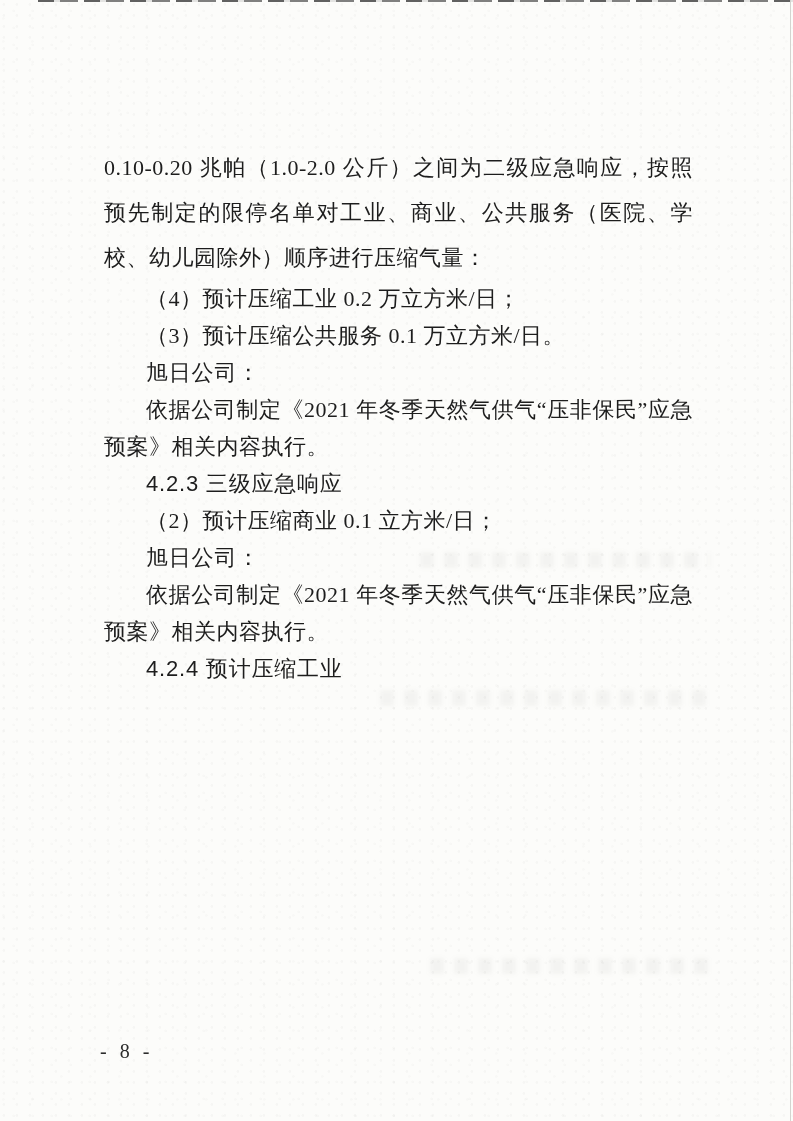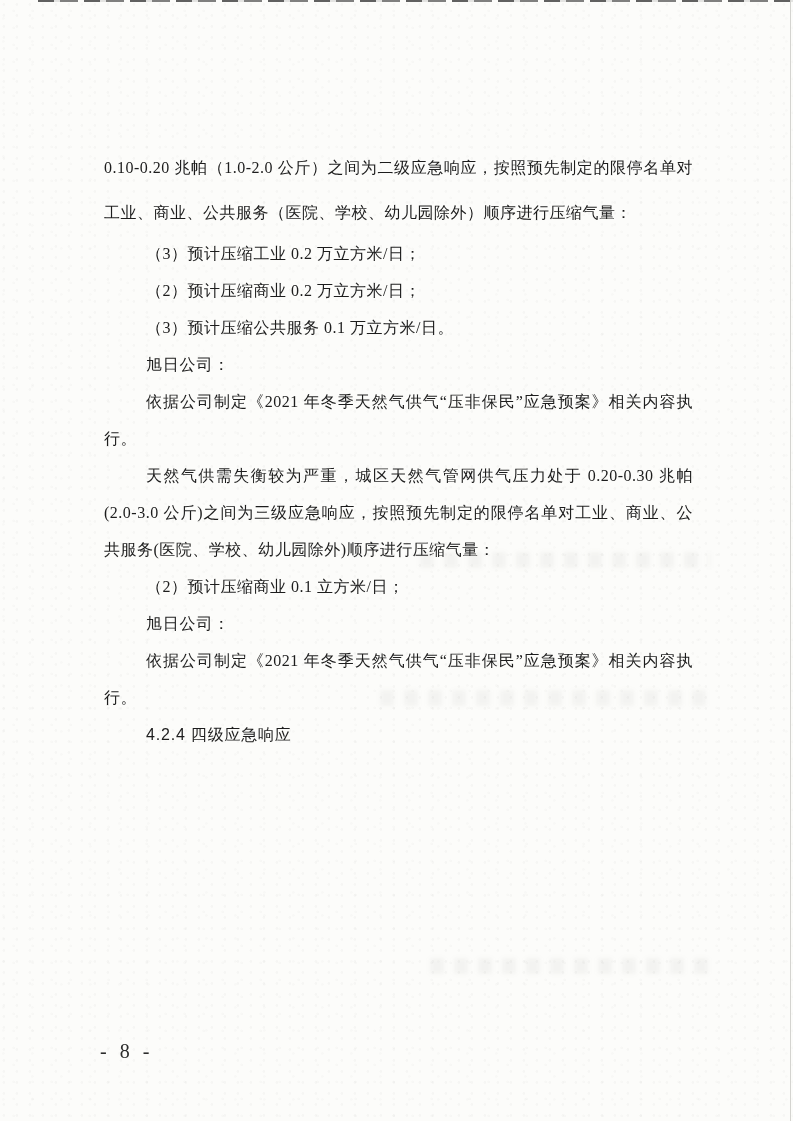--- a/index.html
+++ b/index.html
@@ -57,7 +57,7 @@
     left: 104px;
     right: 100px;
     top: 145px;
-    font-size: 16px;
+    font-size: 22px;
     text-align: justify;
     letter-spacing: 0.5px;
   }

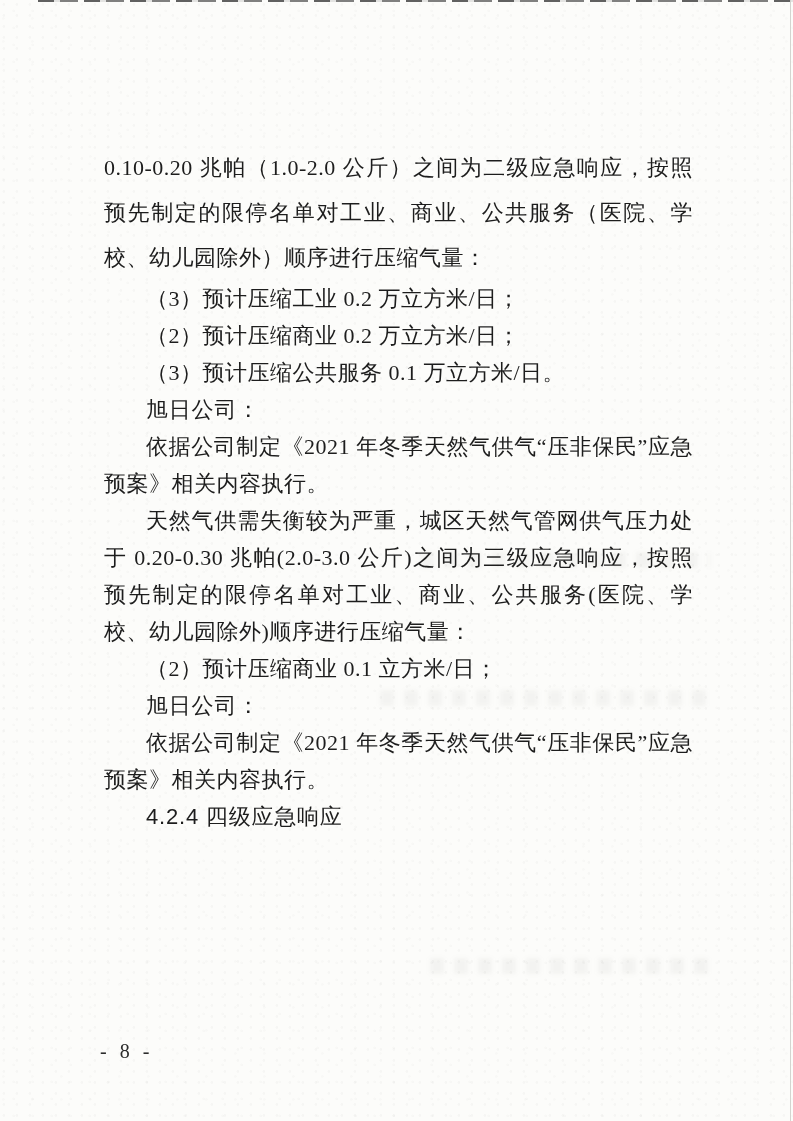--- a/index.html
+++ b/index.html
@@ -106,7 +106,7 @@
 
 <div class="content">
   <p class="para-first">0.10-0.20 兆帕（1.0-2.0 公斤）之间为二级应急响应，按照预先制定的限停名单对工业、商业、公共服务（医院、学校、幼儿园除外）顺序进行压缩气量：</p>
-  <p class="list-item">（3）预计压缩工业 0.2 万立方米/日；</p>
+  <p class="list-item">（4）预计压缩工业 0.2 万立方米/日；</p>
   <p class="list-item">（2）预计压缩商业 0.2 万立方米/日；</p>
   <p class="list-item">（3）预计压缩公共服务 0.1 万立方米/日。</p>
   <p class="heading">旭日公司：</p>

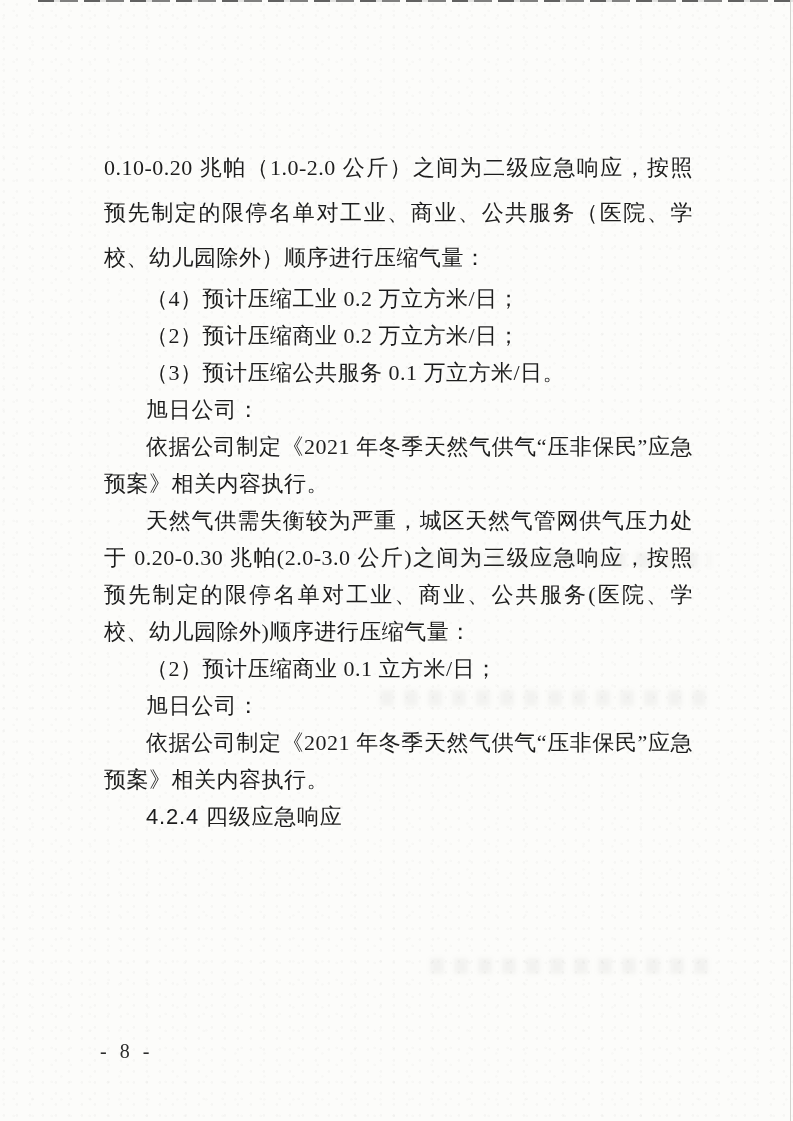--- a/index.html
+++ b/index.html
@@ -107,7 +107,6 @@
 <div class="content">
   <p class="para-first">0.10-0.20 兆帕（1.0-2.0 公斤）之间为二级应急响应，按照预先制定的限停名单对工业、商业、公共服务（医院、学校、幼儿园除外）顺序进行压缩气量：</p>
   <p class="list-item">（4）预计压缩工业 0.2 万立方米/日；</p>
-  <p class="list-item">（2）预计压缩商业 0.2 万立方米/日；</p>
   <p class="list-item">（3）预计压缩公共服务 0.1 万立方米/日。</p>
   <p class="heading">旭日公司：</p>
   <p class="para">依据公司制定《2021 年冬季天然气供气“压非保民”应急预案》相关内容执行。</p>

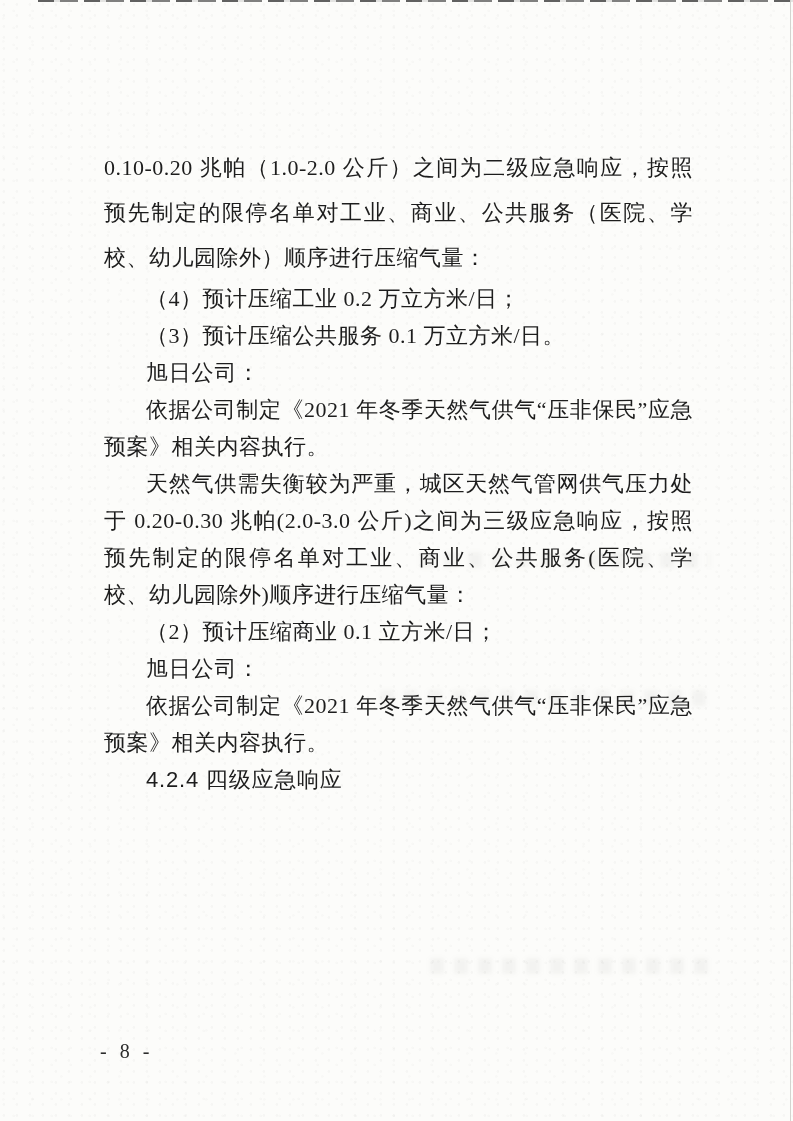--- a/index.html
+++ b/index.html
@@ -110,6 +110,7 @@
   <p class="list-item">（3）预计压缩公共服务 0.1 万立方米/日。</p>
   <p class="heading">旭日公司：</p>
   <p class="para">依据公司制定《2021 年冬季天然气供气“压非保民”应急预案》相关内容执行。</p>
+  <p class="heading">4.2.3 三级应急响应</p>
   <p class="para">天然气供需失衡较为严重，城区天然气管网供气压力处于 0.20-0.30 兆帕(2.0-3.0 公斤)之间为三级应急响应，按照预先制定的限停名单对工业、商业、公共服务(医院、学校、幼儿园除外)顺序进行压缩气量：</p>
   <p class="list-item">（2）预计压缩商业 0.1 立方米/日；</p>
   <p class="heading">旭日公司：</p>

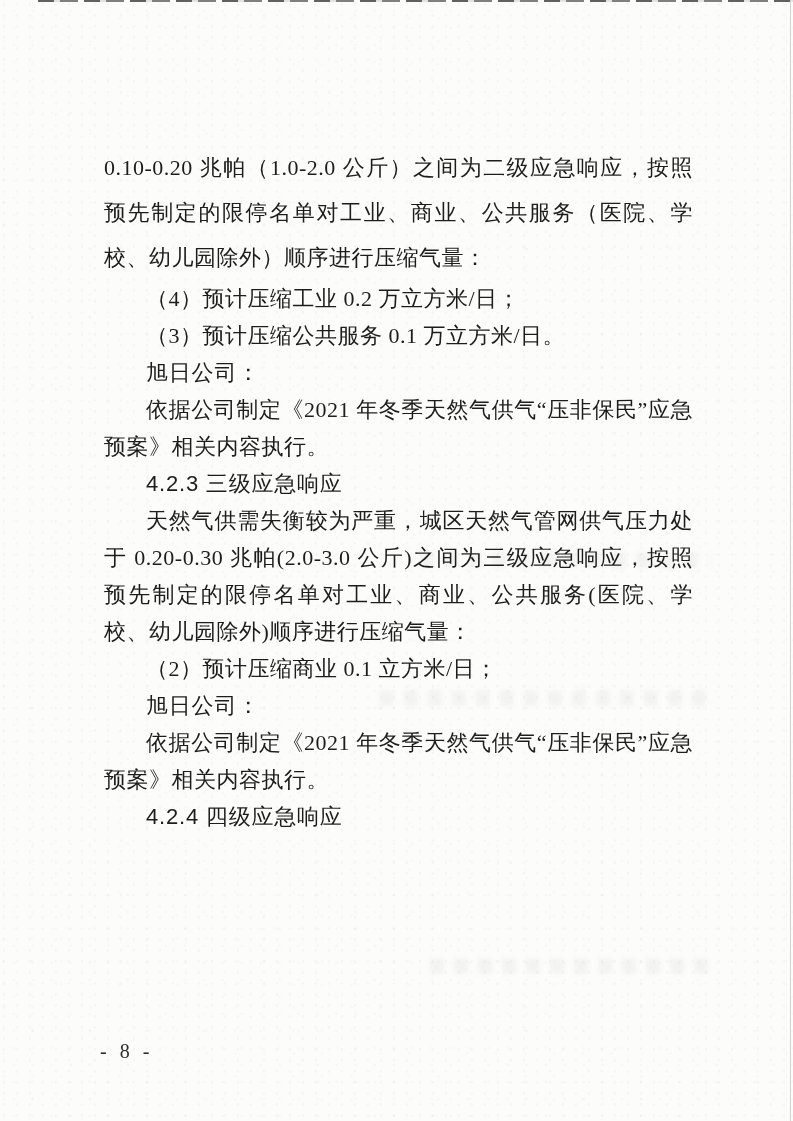--- a/index.html
+++ b/index.html
@@ -111,7 +111,6 @@
   <p class="heading">旭日公司：</p>
   <p class="para">依据公司制定《2021 年冬季天然气供气“压非保民”应急预案》相关内容执行。</p>
   <p class="heading">4.2.3 三级应急响应</p>
-  <p class="para">天然气供需失衡较为严重，城区天然气管网供气压力处于 0.20-0.30 兆帕(2.0-3.0 公斤)之间为三级应急响应，按照预先制定的限停名单对工业、商业、公共服务(医院、学校、幼儿园除外)顺序进行压缩气量：</p>
   <p class="list-item">（2）预计压缩商业 0.1 立方米/日；</p>
   <p class="heading">旭日公司：</p>
   <p class="para">依据公司制定《2021 年冬季天然气供气“压非保民”应急预案》相关内容执行。</p>

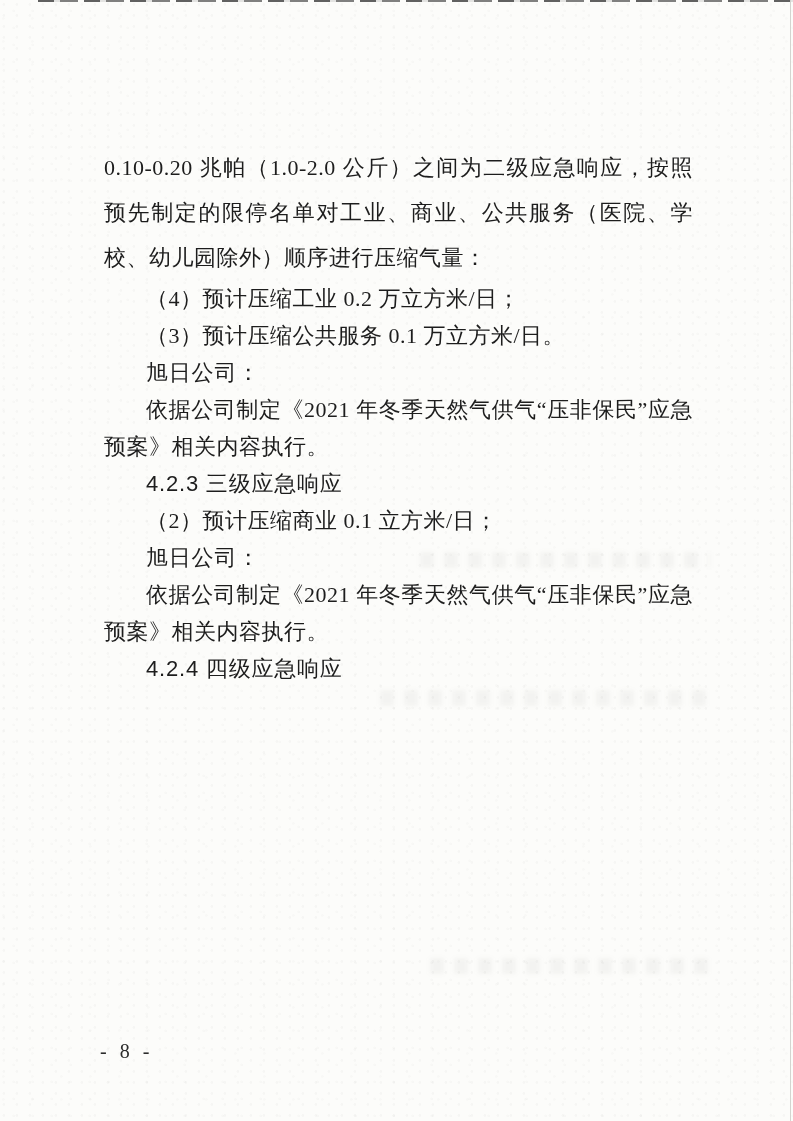--- a/index.html
+++ b/index.html
@@ -114,7 +114,7 @@
   <p class="list-item">（2）预计压缩商业 0.1 立方米/日；</p>
   <p class="heading">旭日公司：</p>
   <p class="para">依据公司制定《2021 年冬季天然气供气“压非保民”应急预案》相关内容执行。</p>
-  <p class="heading">4.2.4 四级应急响应</p>
+  <p class="heading">4.2.4 预计压缩工业</p>
 </div>
 
 <div class="page-number">- 8 -</div>

